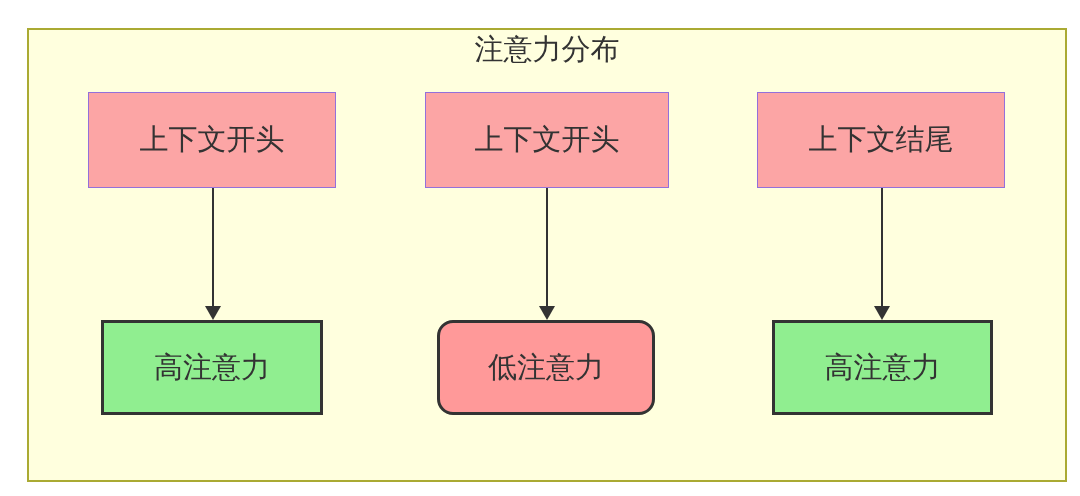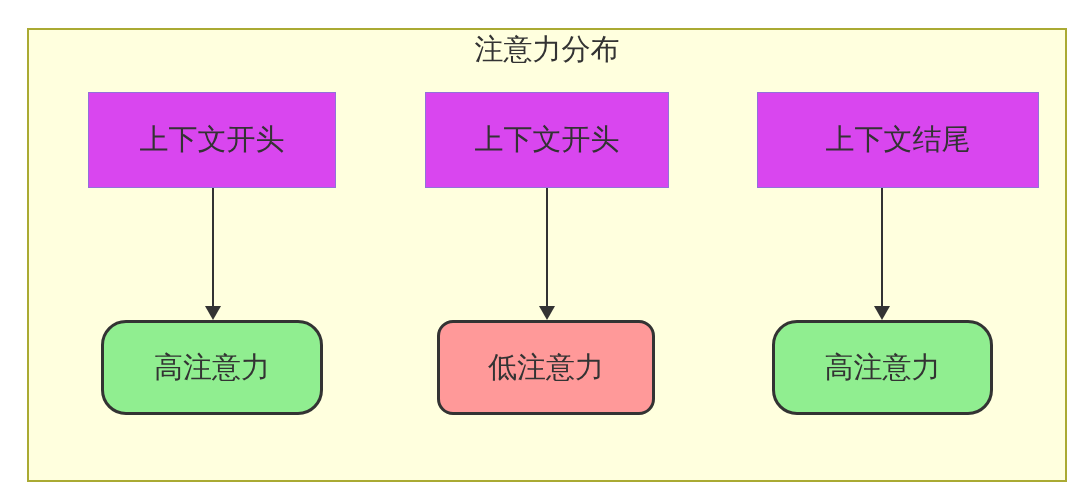--- a/index.html
+++ b/index.html
@@ -46,7 +46,7 @@
     white-space: nowrap;
   }
   .ctx-node {
-    background: #d946ef;
+    background: #fca5a5;
     border: 1.5px solid #9370db;
     top: 92px;
     height: 96px;

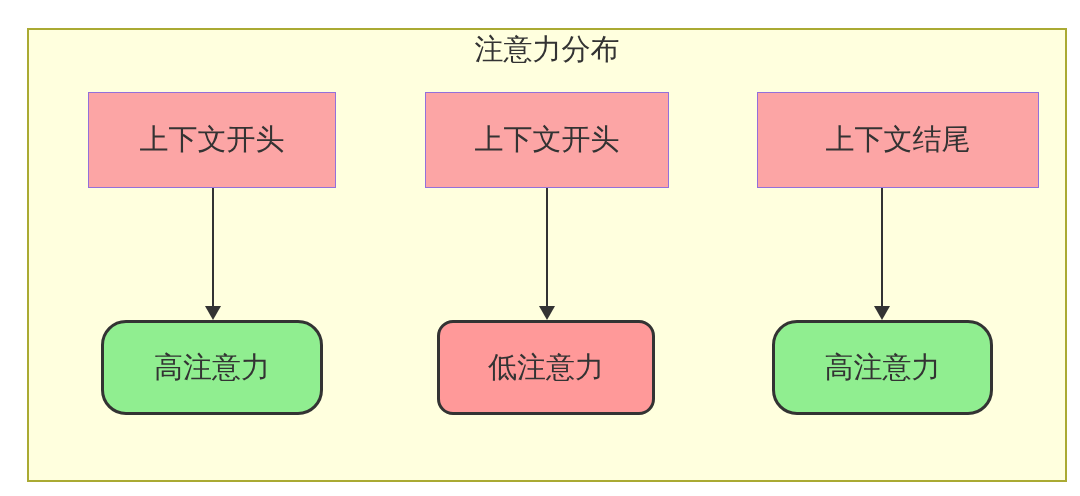--- a/index.html
+++ b/index.html
@@ -61,7 +61,7 @@
 
   .ctx-1 { left: 88px;  width: 248px; }
   .ctx-2 { left: 425px; width: 244px; }
-  .ctx-3 { left: 757px; width: 282px; }
+  .ctx-3 { left: 757px; width: 248px; }
 
   .res-1 { left: 101px; width: 222px; }
   .res-2 { left: 437px; width: 218px; border-radius: 16px; }

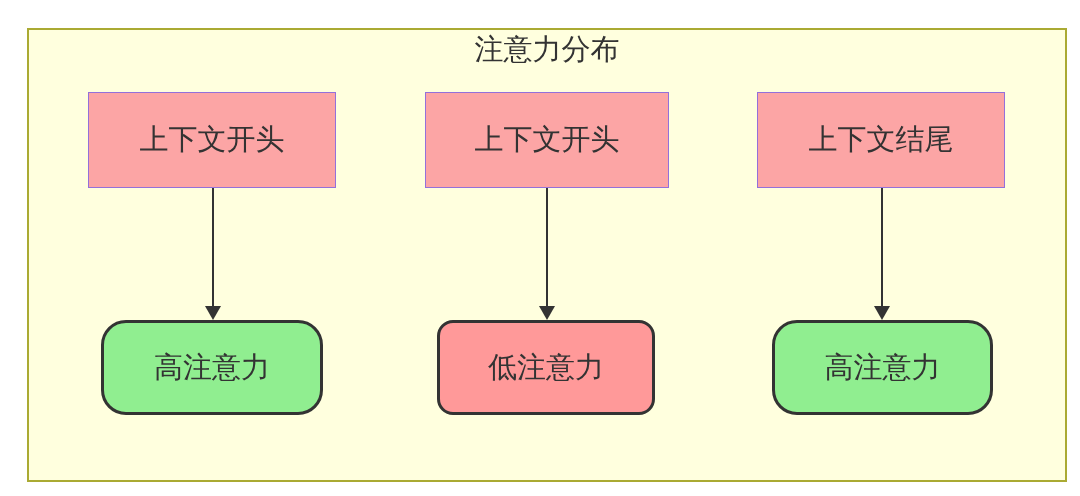--- a/index.html
+++ b/index.html
@@ -56,7 +56,7 @@
     top: 320px;
     height: 95px;
   }
-  .high { background: #90ee90; border-radius: 25px; }
+  .high { background: #90ee90; }
   .low  { background: #ff9999; }
 
   .ctx-1 { left: 88px;  width: 248px; }

